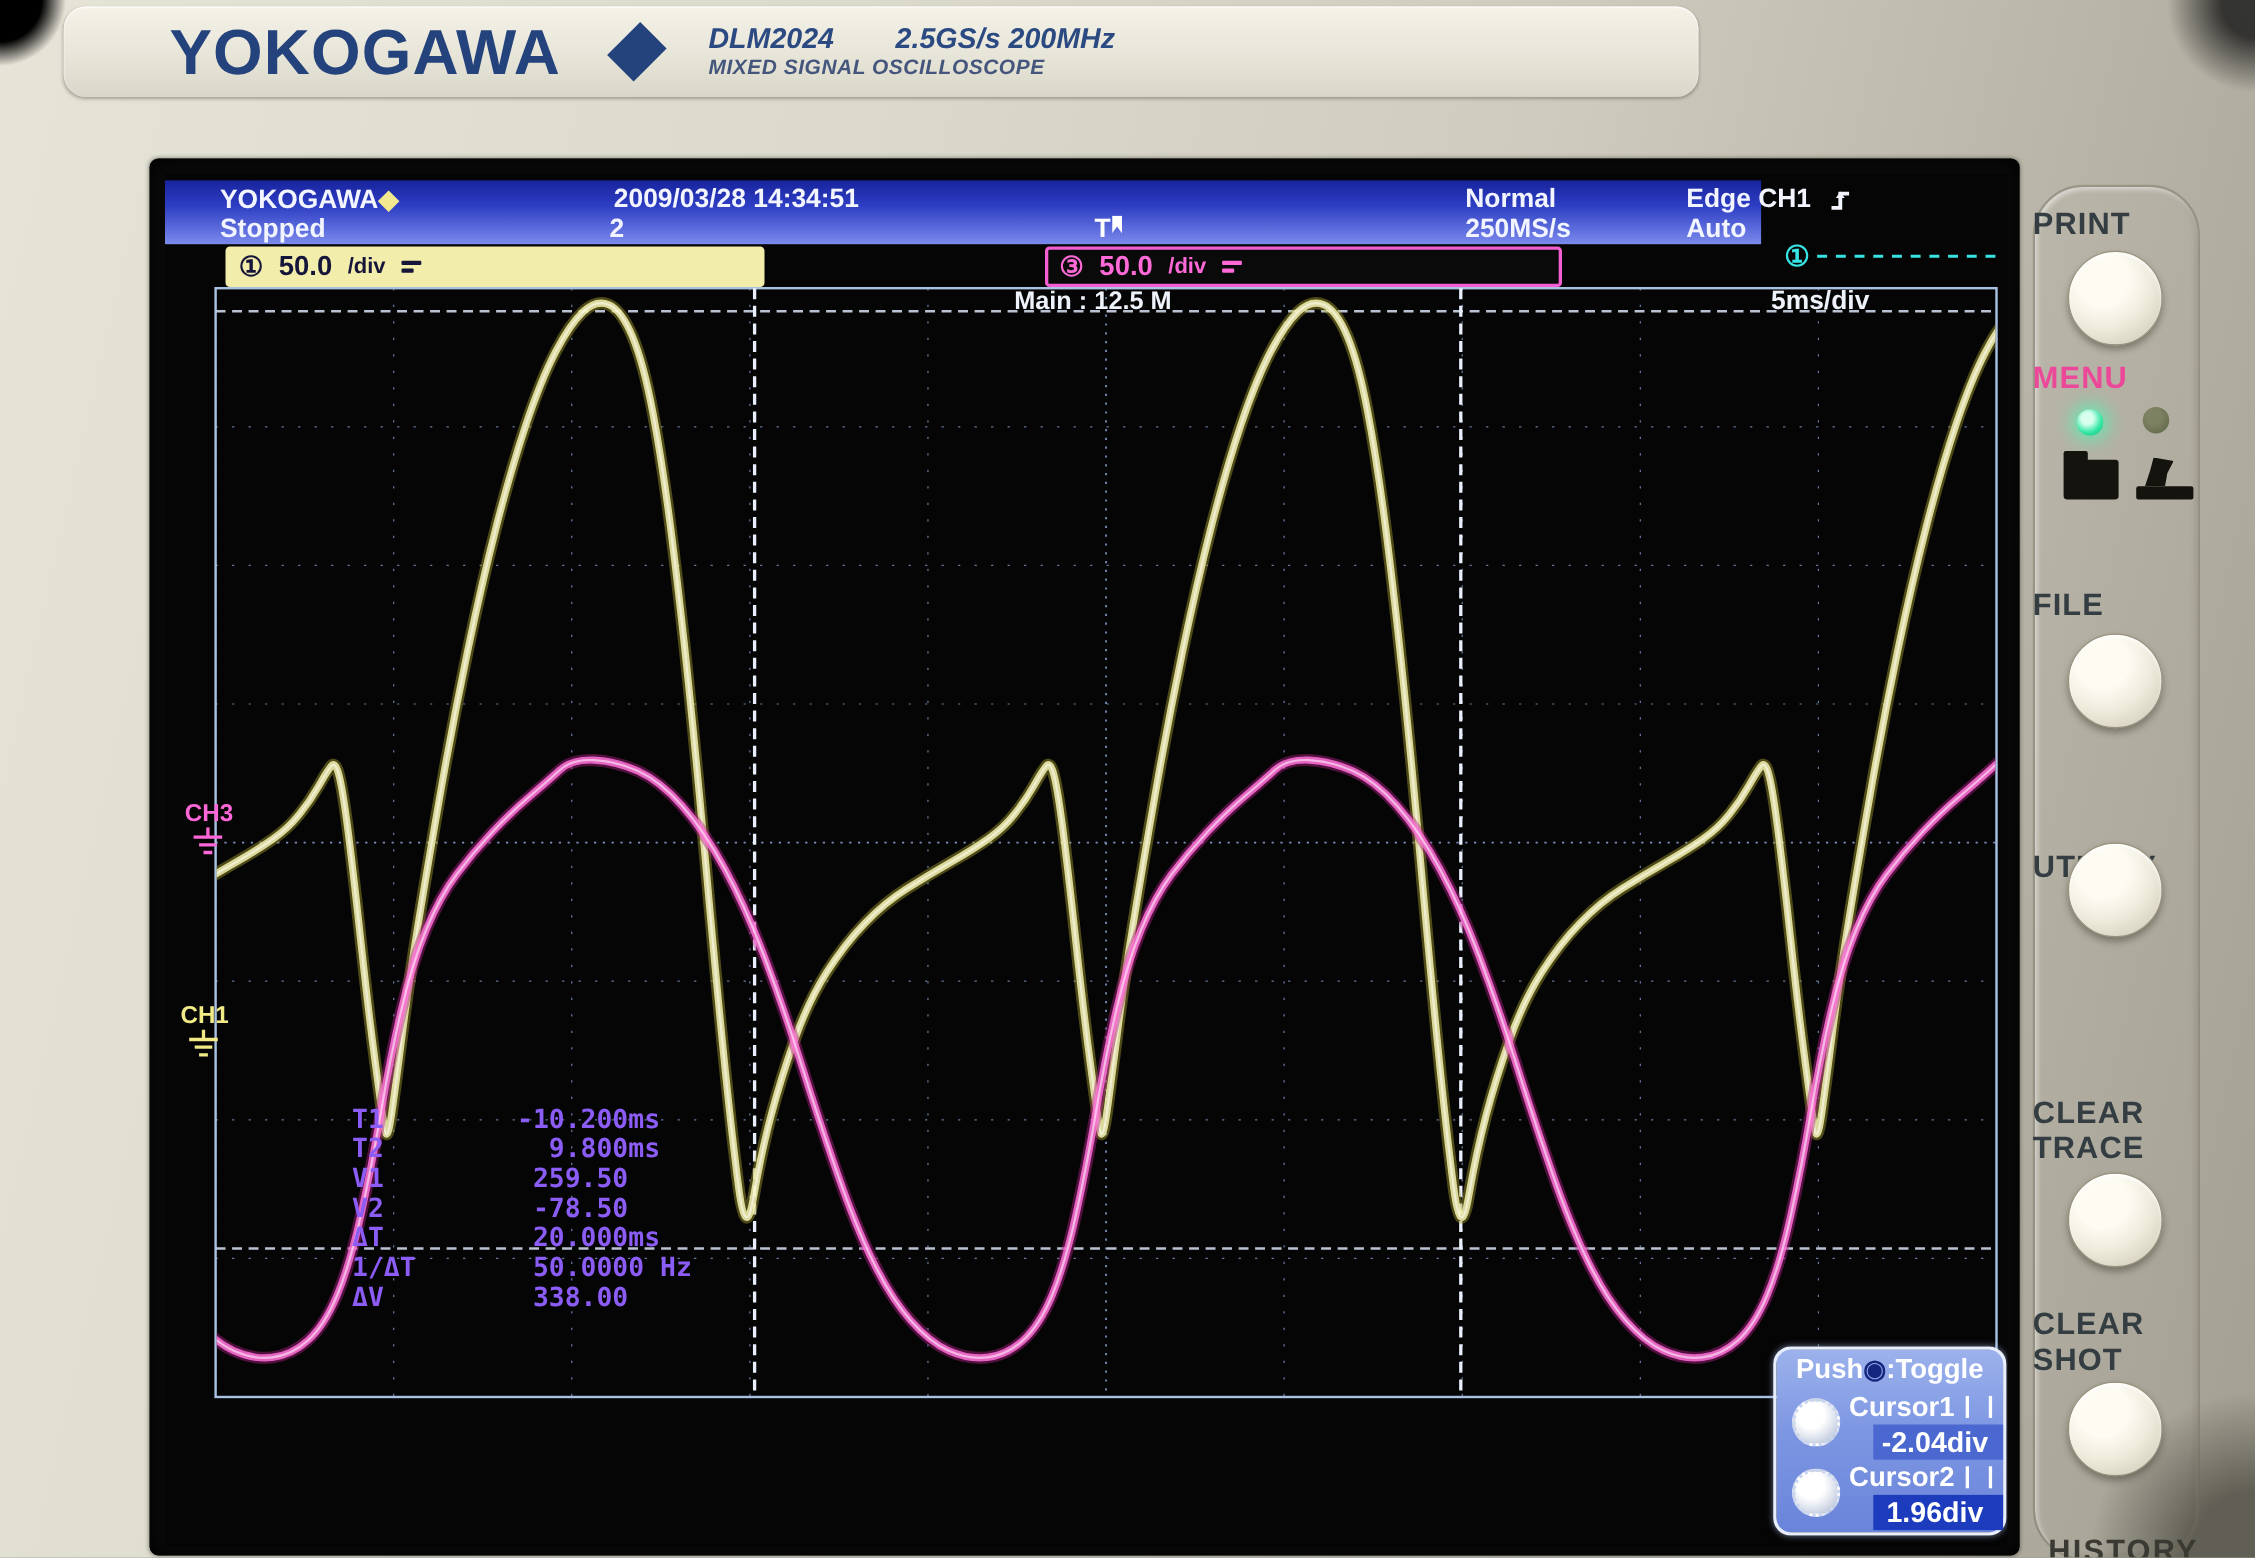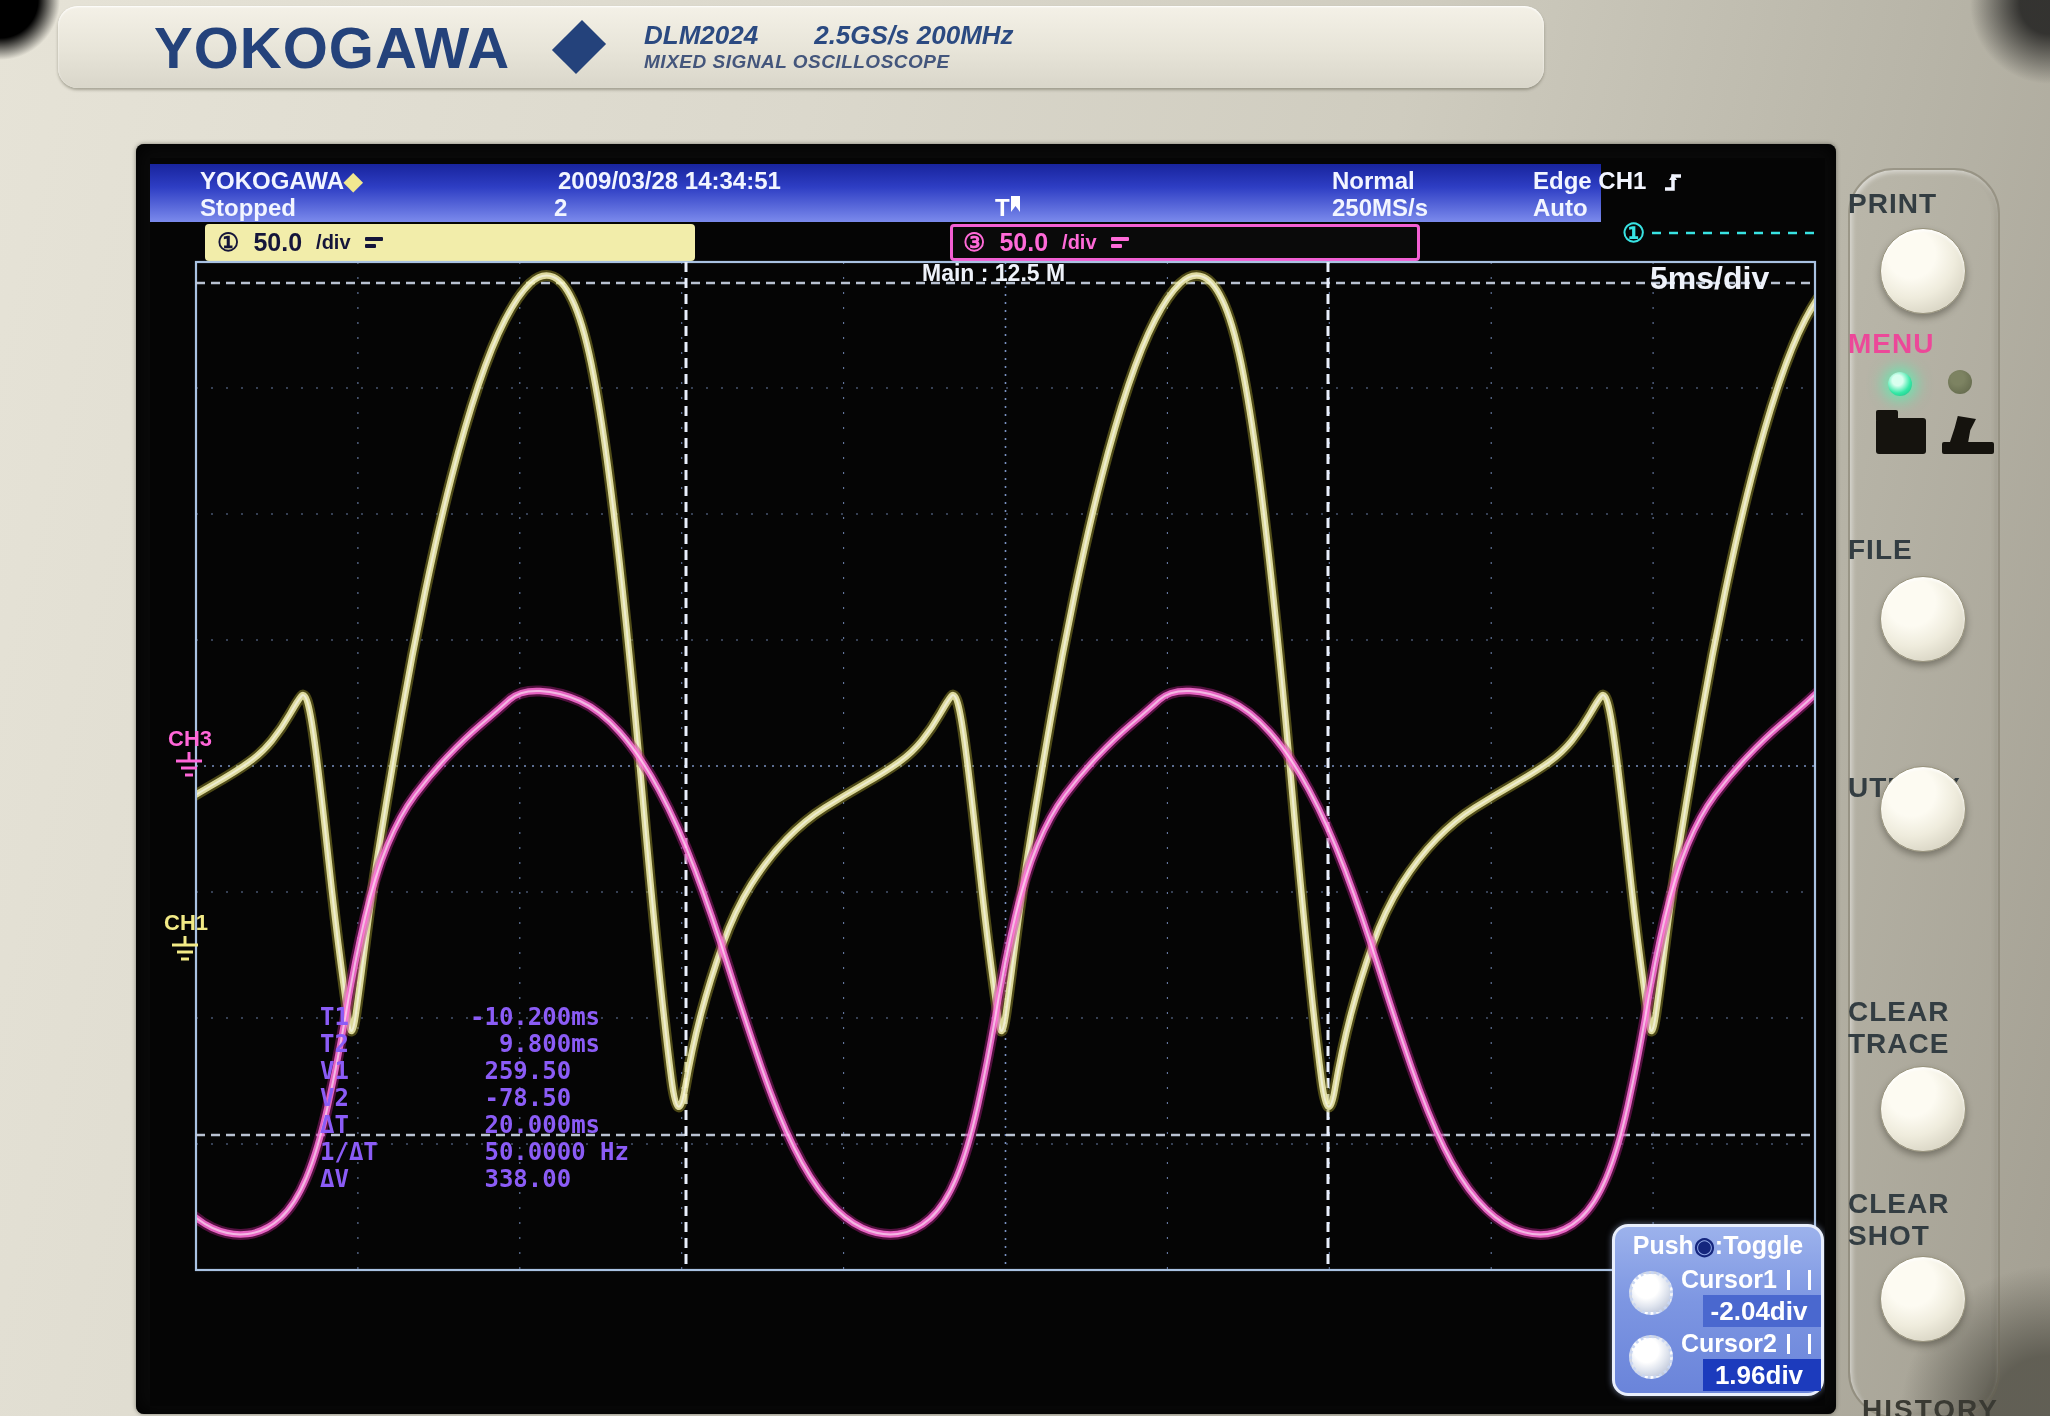--- a/index.html
+++ b/index.html
@@ -190,7 +190,7 @@
     </svg>
 
   <span class="screen-label" style="left:772px;top:102px;font-size:23px;">Main : 12.5 M</span>
-  <span class="screen-label" style="left:1500px;top:102px;font-size:32px;">5ms/div</span>
+  <span class="screen-label" style="left:1460px;top:102px;font-size:24px;">5ms/div</span>
 
   <span class="screen-label" style="left:18px;top:568px;font-size:22px;color:#ff66d8;">CH3</span>
   <svg width="34" height="32" style="position:absolute;left:22px;top:594px;">

